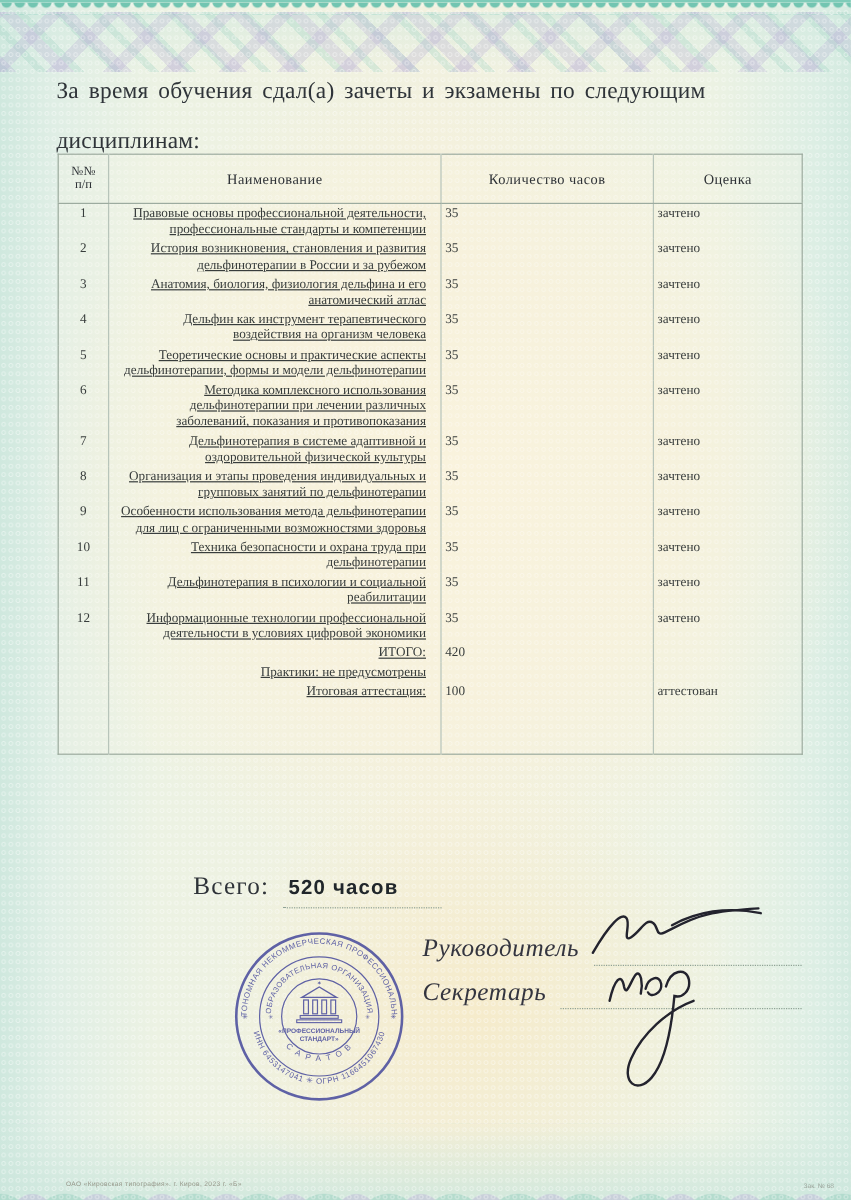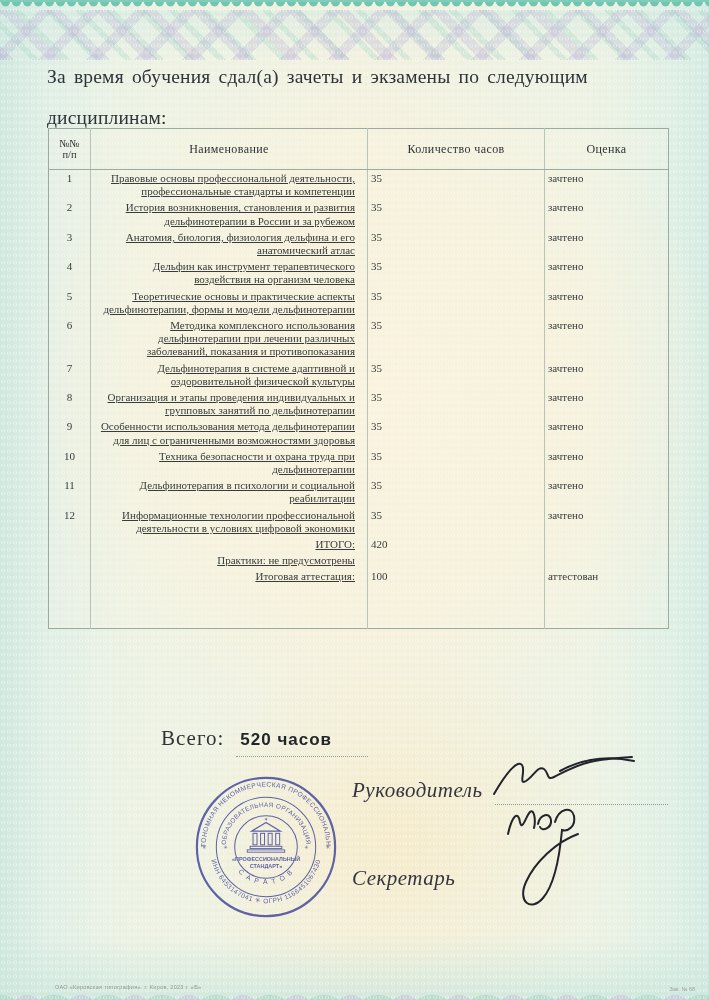--- a/index.html
+++ b/index.html
@@ -75,7 +75,7 @@
   .total-value{font-family:"Liberation Sans",sans-serif;font-weight:bold;font-size:17px;color:#20262a;letter-spacing:1px;}
   .sig-row{position:absolute;left:352px;width:316px;display:flex;align-items:flex-start;z-index:3;}
   .sig-1{top:778px;}
-  .sig-2{top:866px;flex-direction:column;}
+  .sig-2{top:814px;}
   .sig-label{font-style:italic;font-size:21px;color:#34353f;white-space:nowrap;padding-right:12px;letter-spacing:.5px;}
   .sig-line{flex:1;border-bottom:1.5px dotted #8fa296;height:26px;}
   .sig-ink{position:absolute;z-index:4;}

